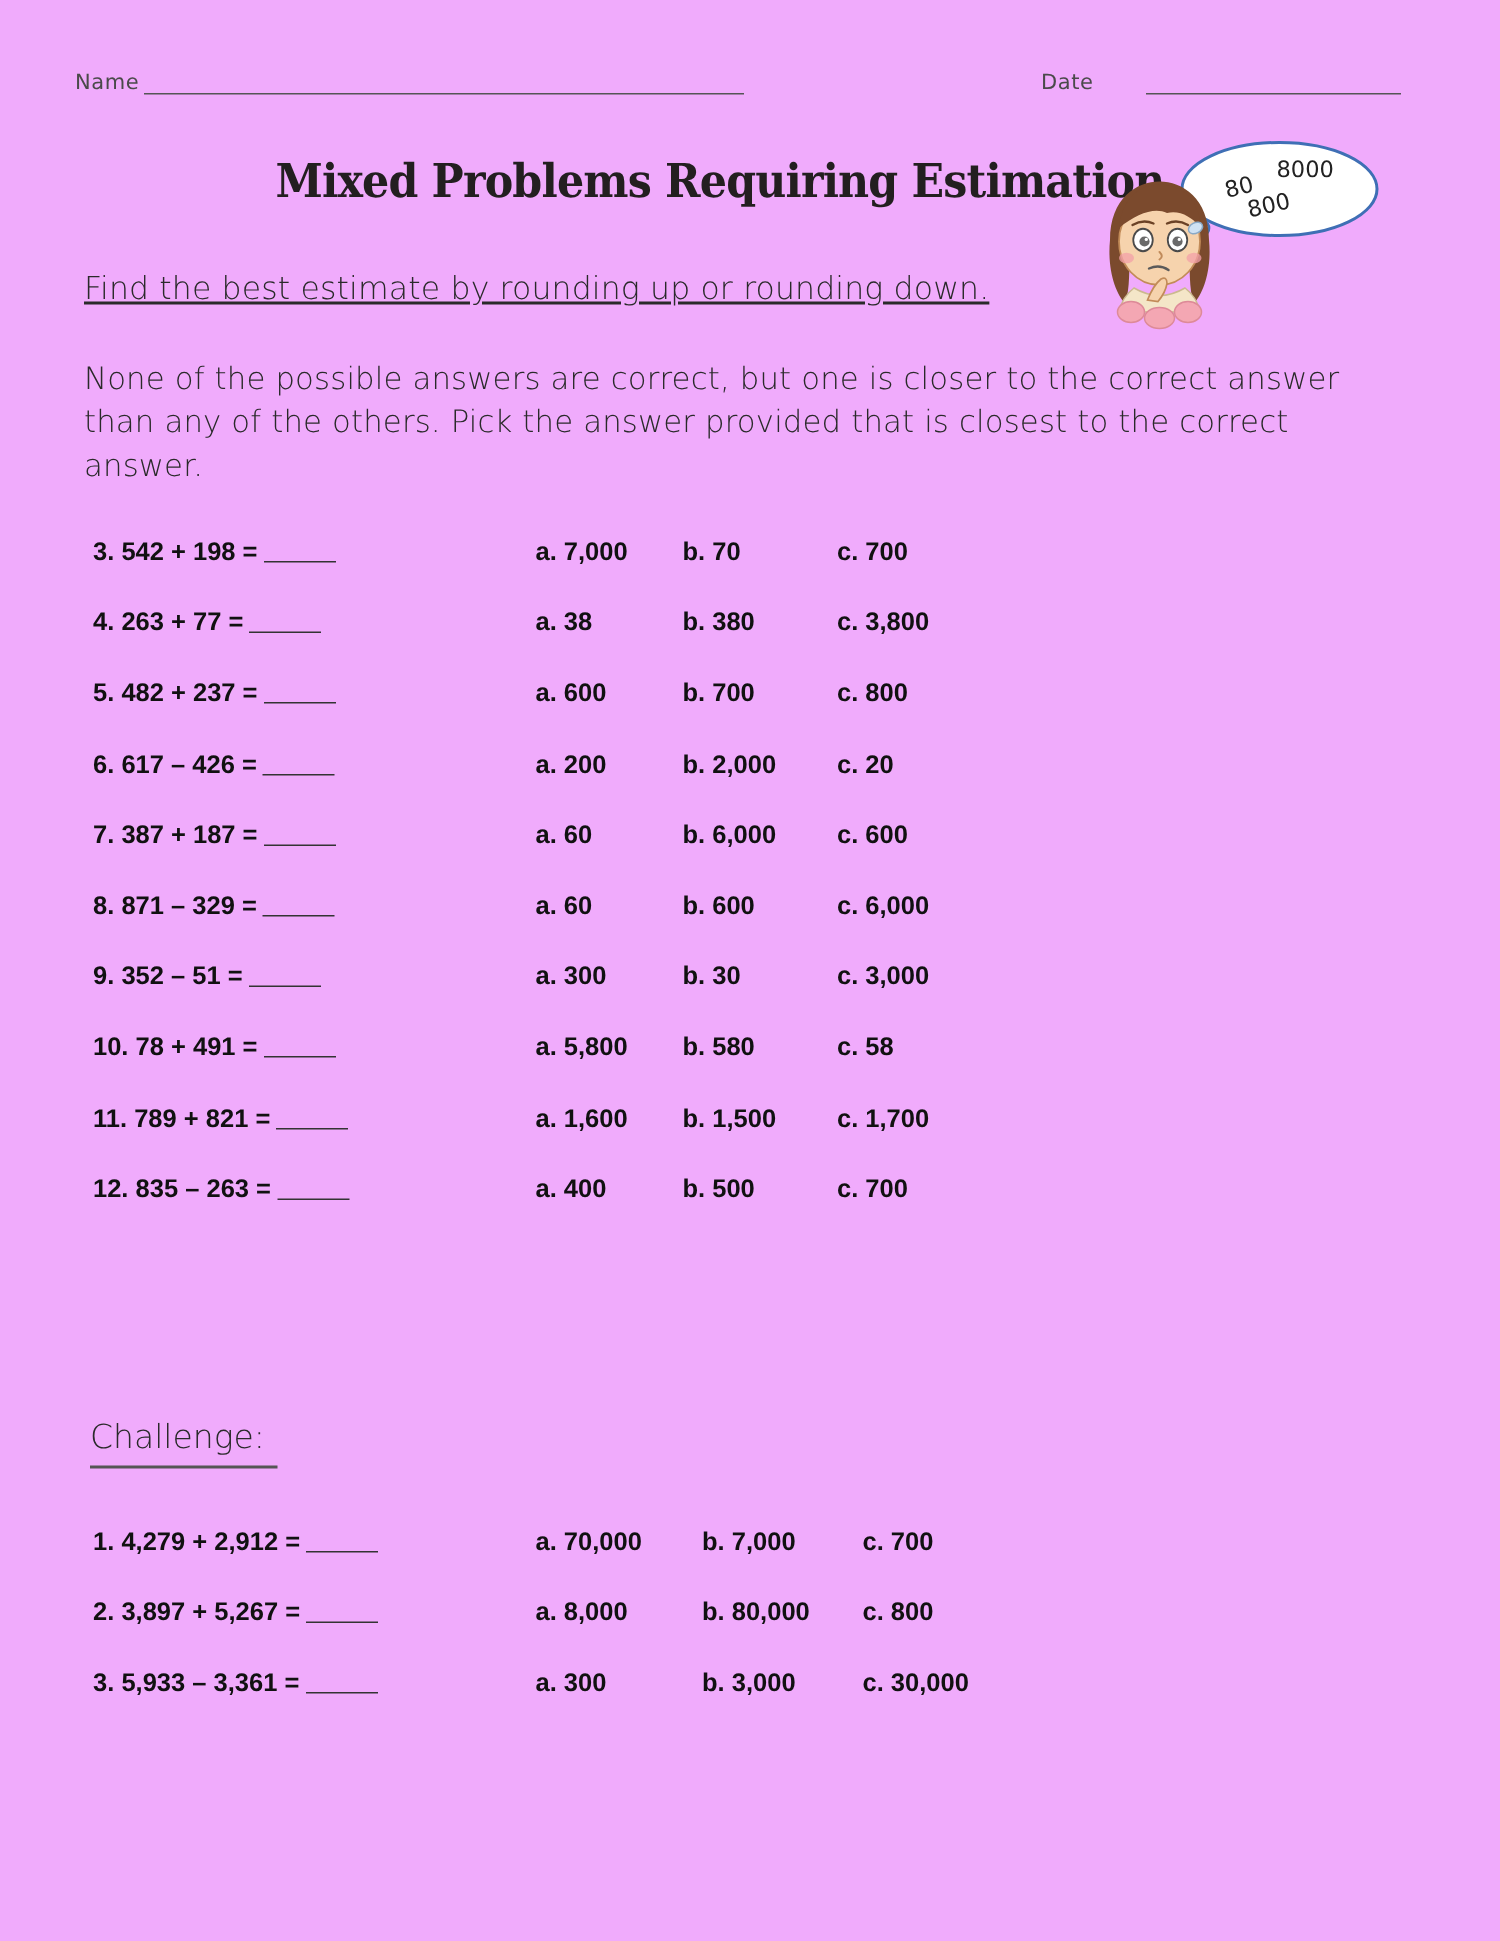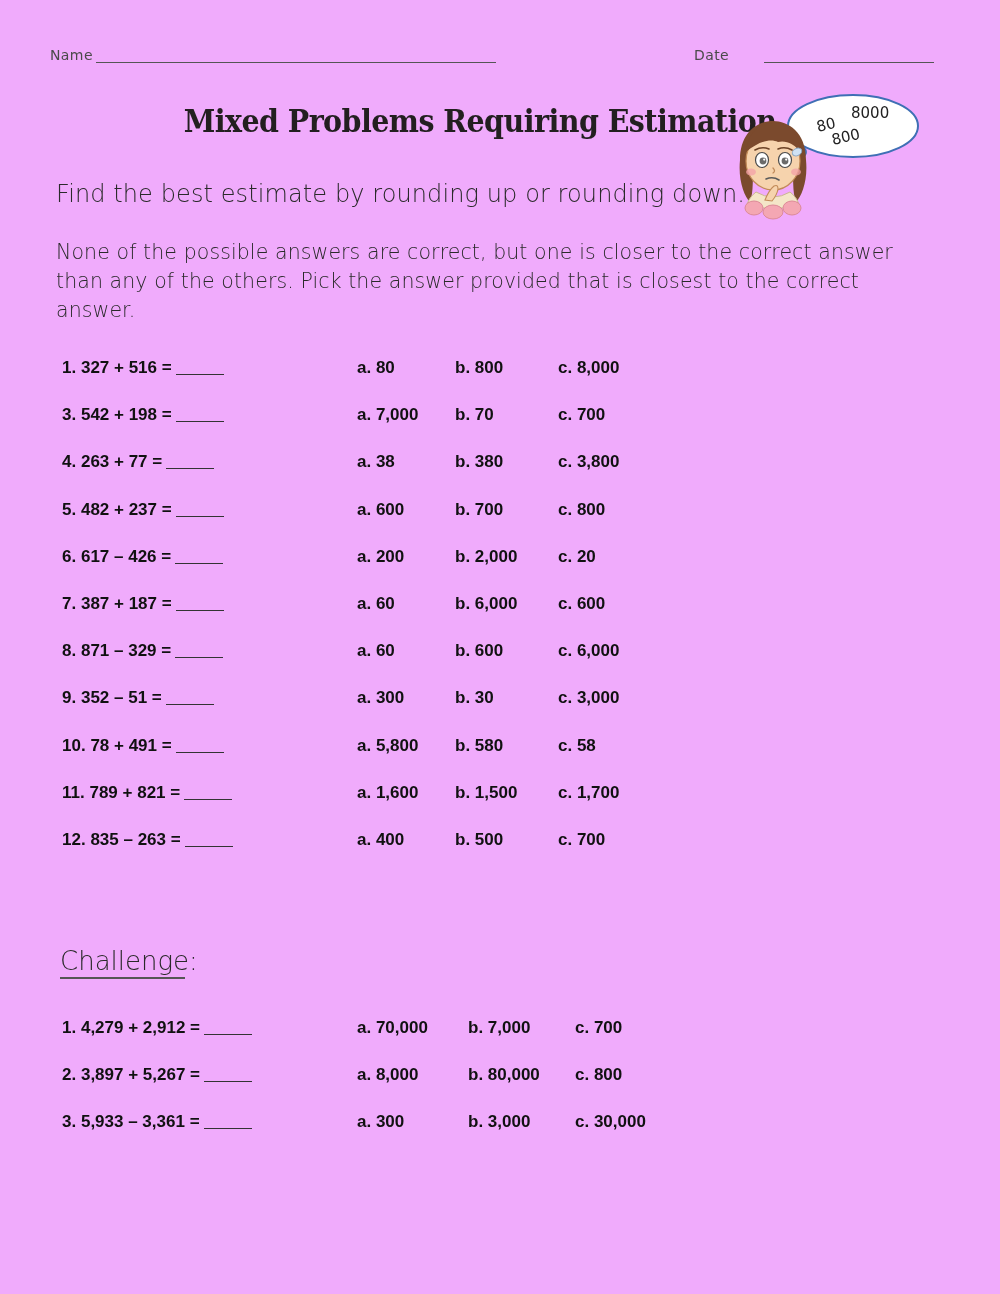--- a/index.html
+++ b/index.html
@@ -87,7 +87,8 @@
   }
   #instr-1 {
     top: 180px;
-    font-size: 24px;
+    font-size: 21px;
+    text-decoration: underline;
   }
   #instr-2 {
     top: 238px;

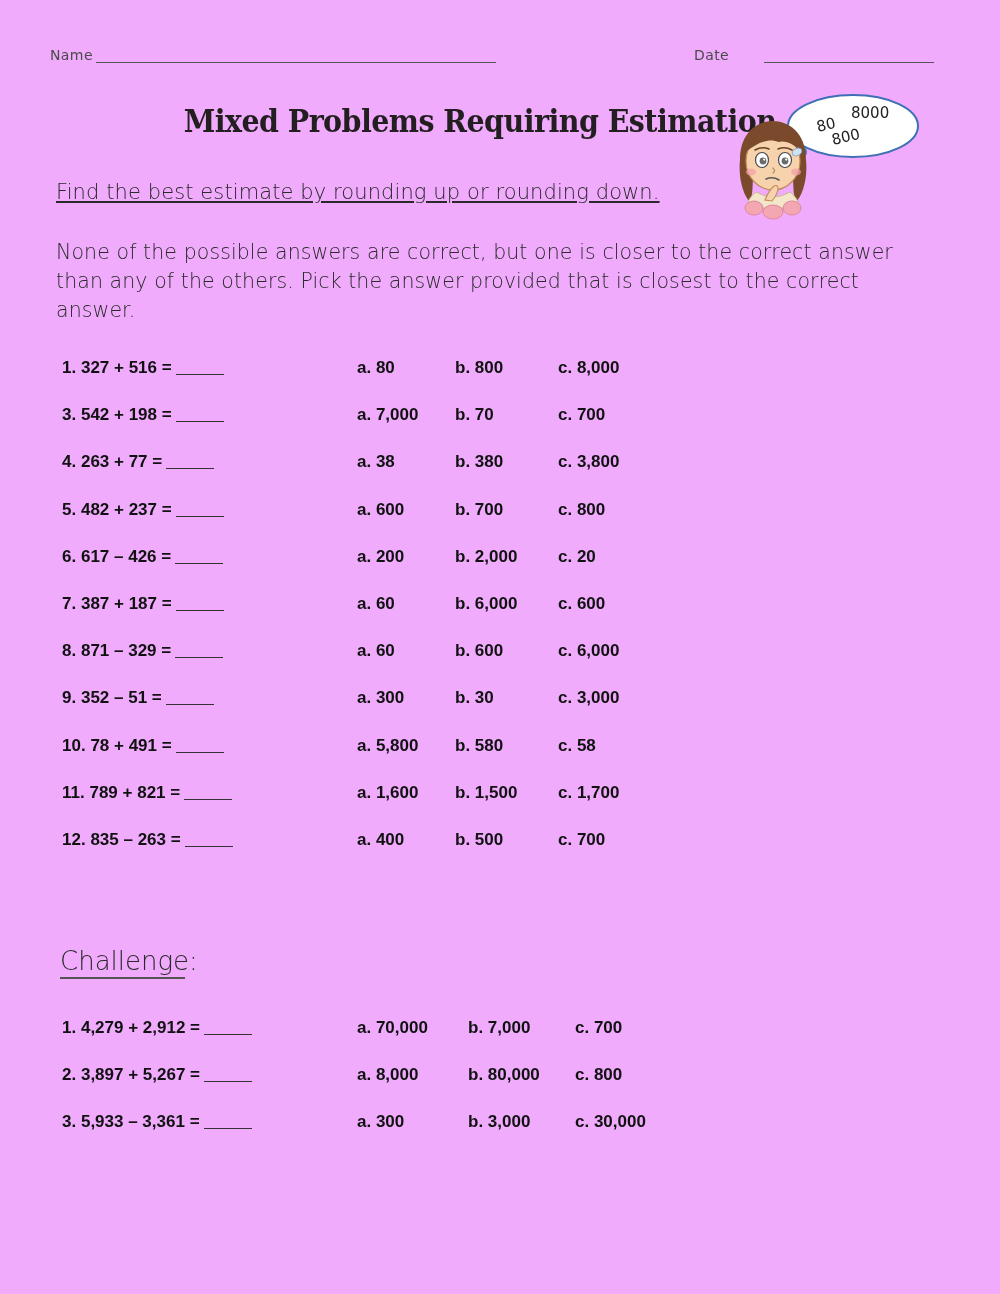--- a/index.html
+++ b/index.html
@@ -241,12 +241,6 @@
 
   <div class="problems" id="problem-list">
       <div class="prow">
-        <div class="pq"><span>1.</span> <span>327 + 516 =</span><span class="blank"></span></div>
-        <div class="opt a">a. 80</div>
-        <div class="opt b">b. 800</div>
-        <div class="opt c">c. 8,000</div>
-      </div>
-      <div class="prow">
         <div class="pq"><span>3.</span> <span>542 + 198 =</span><span class="blank"></span></div>
         <div class="opt a">a. 7,000</div>
         <div class="opt b">b. 70</div>

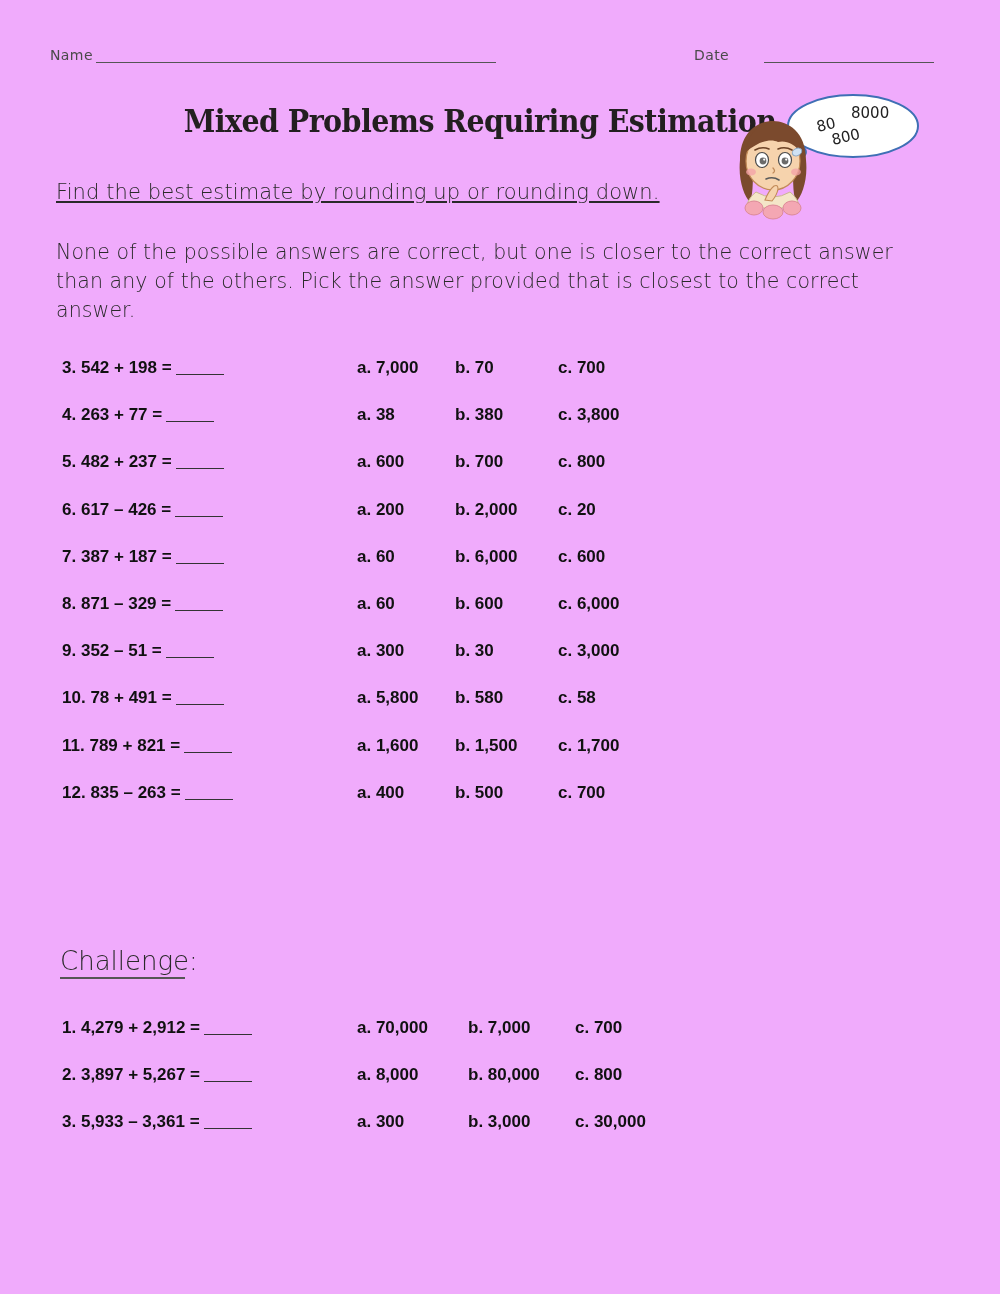--- a/index.html
+++ b/index.html
@@ -145,7 +145,7 @@
     top: 946px;
     font-family: "DejaVu Sans", sans-serif;
     font-weight: 300;
-    font-size: 26px;
+    font-size: 22px;
     color: #2a2a2a;
   }
   .challenge-rule {

